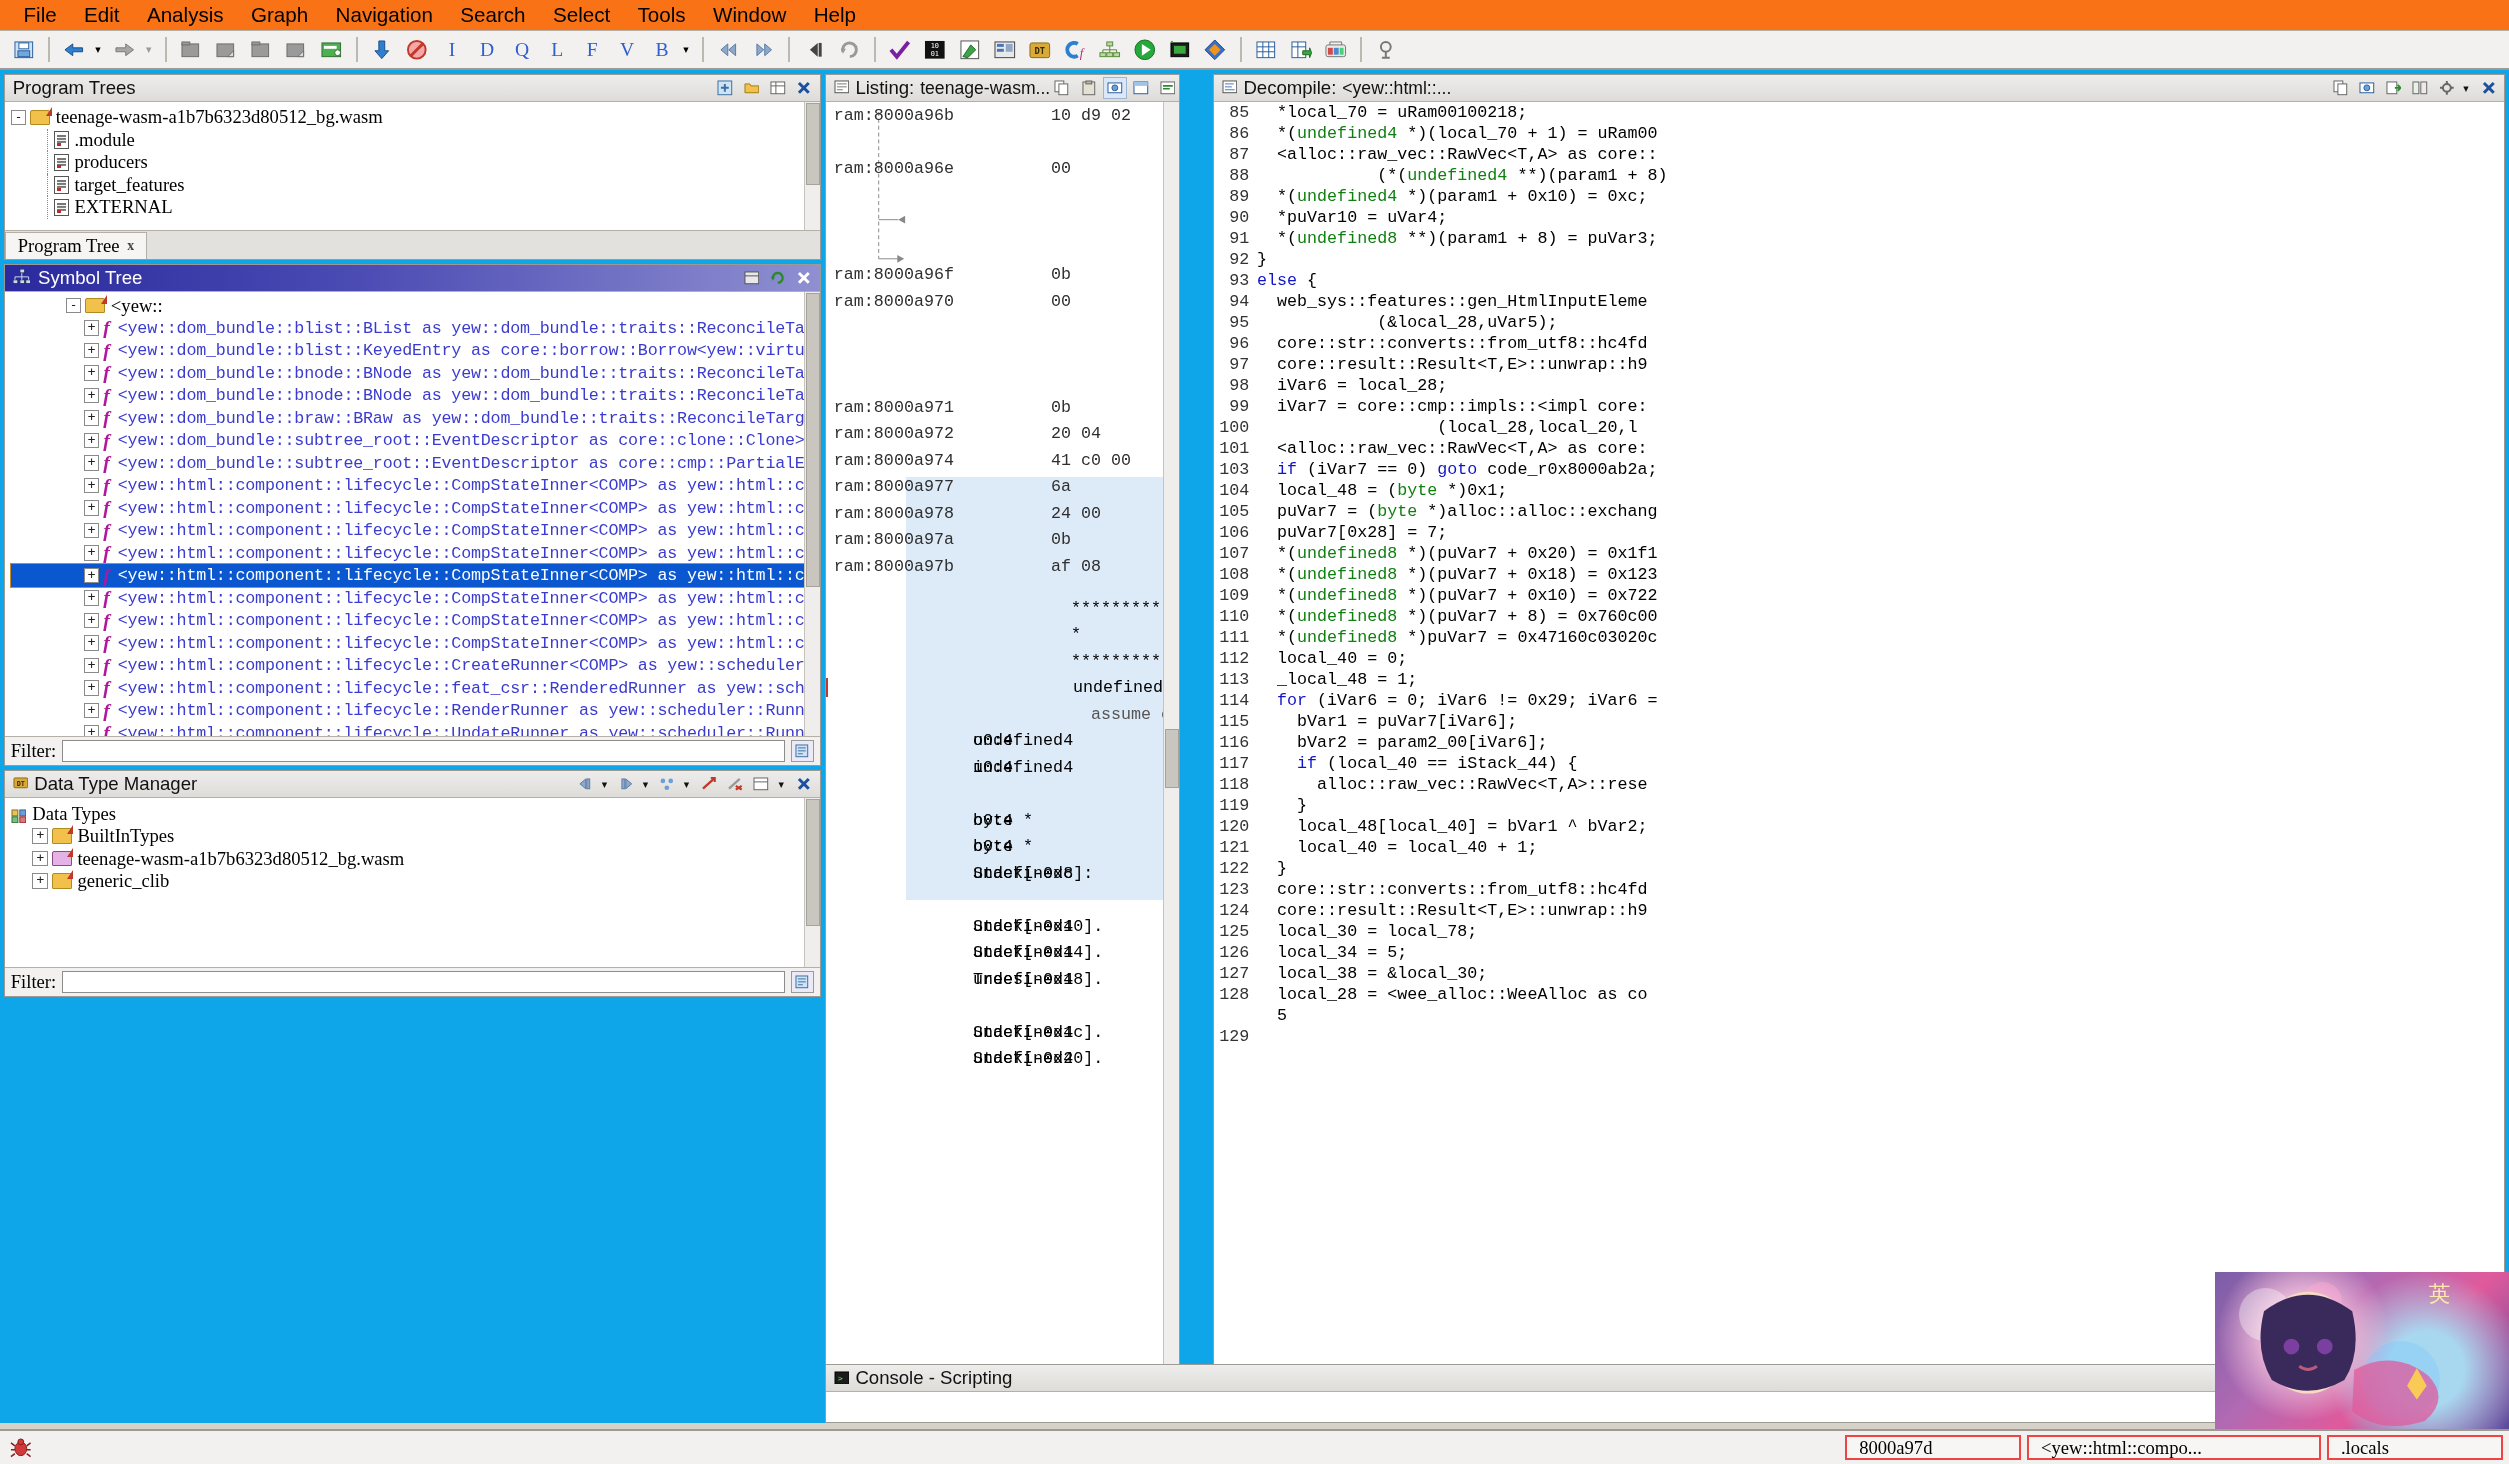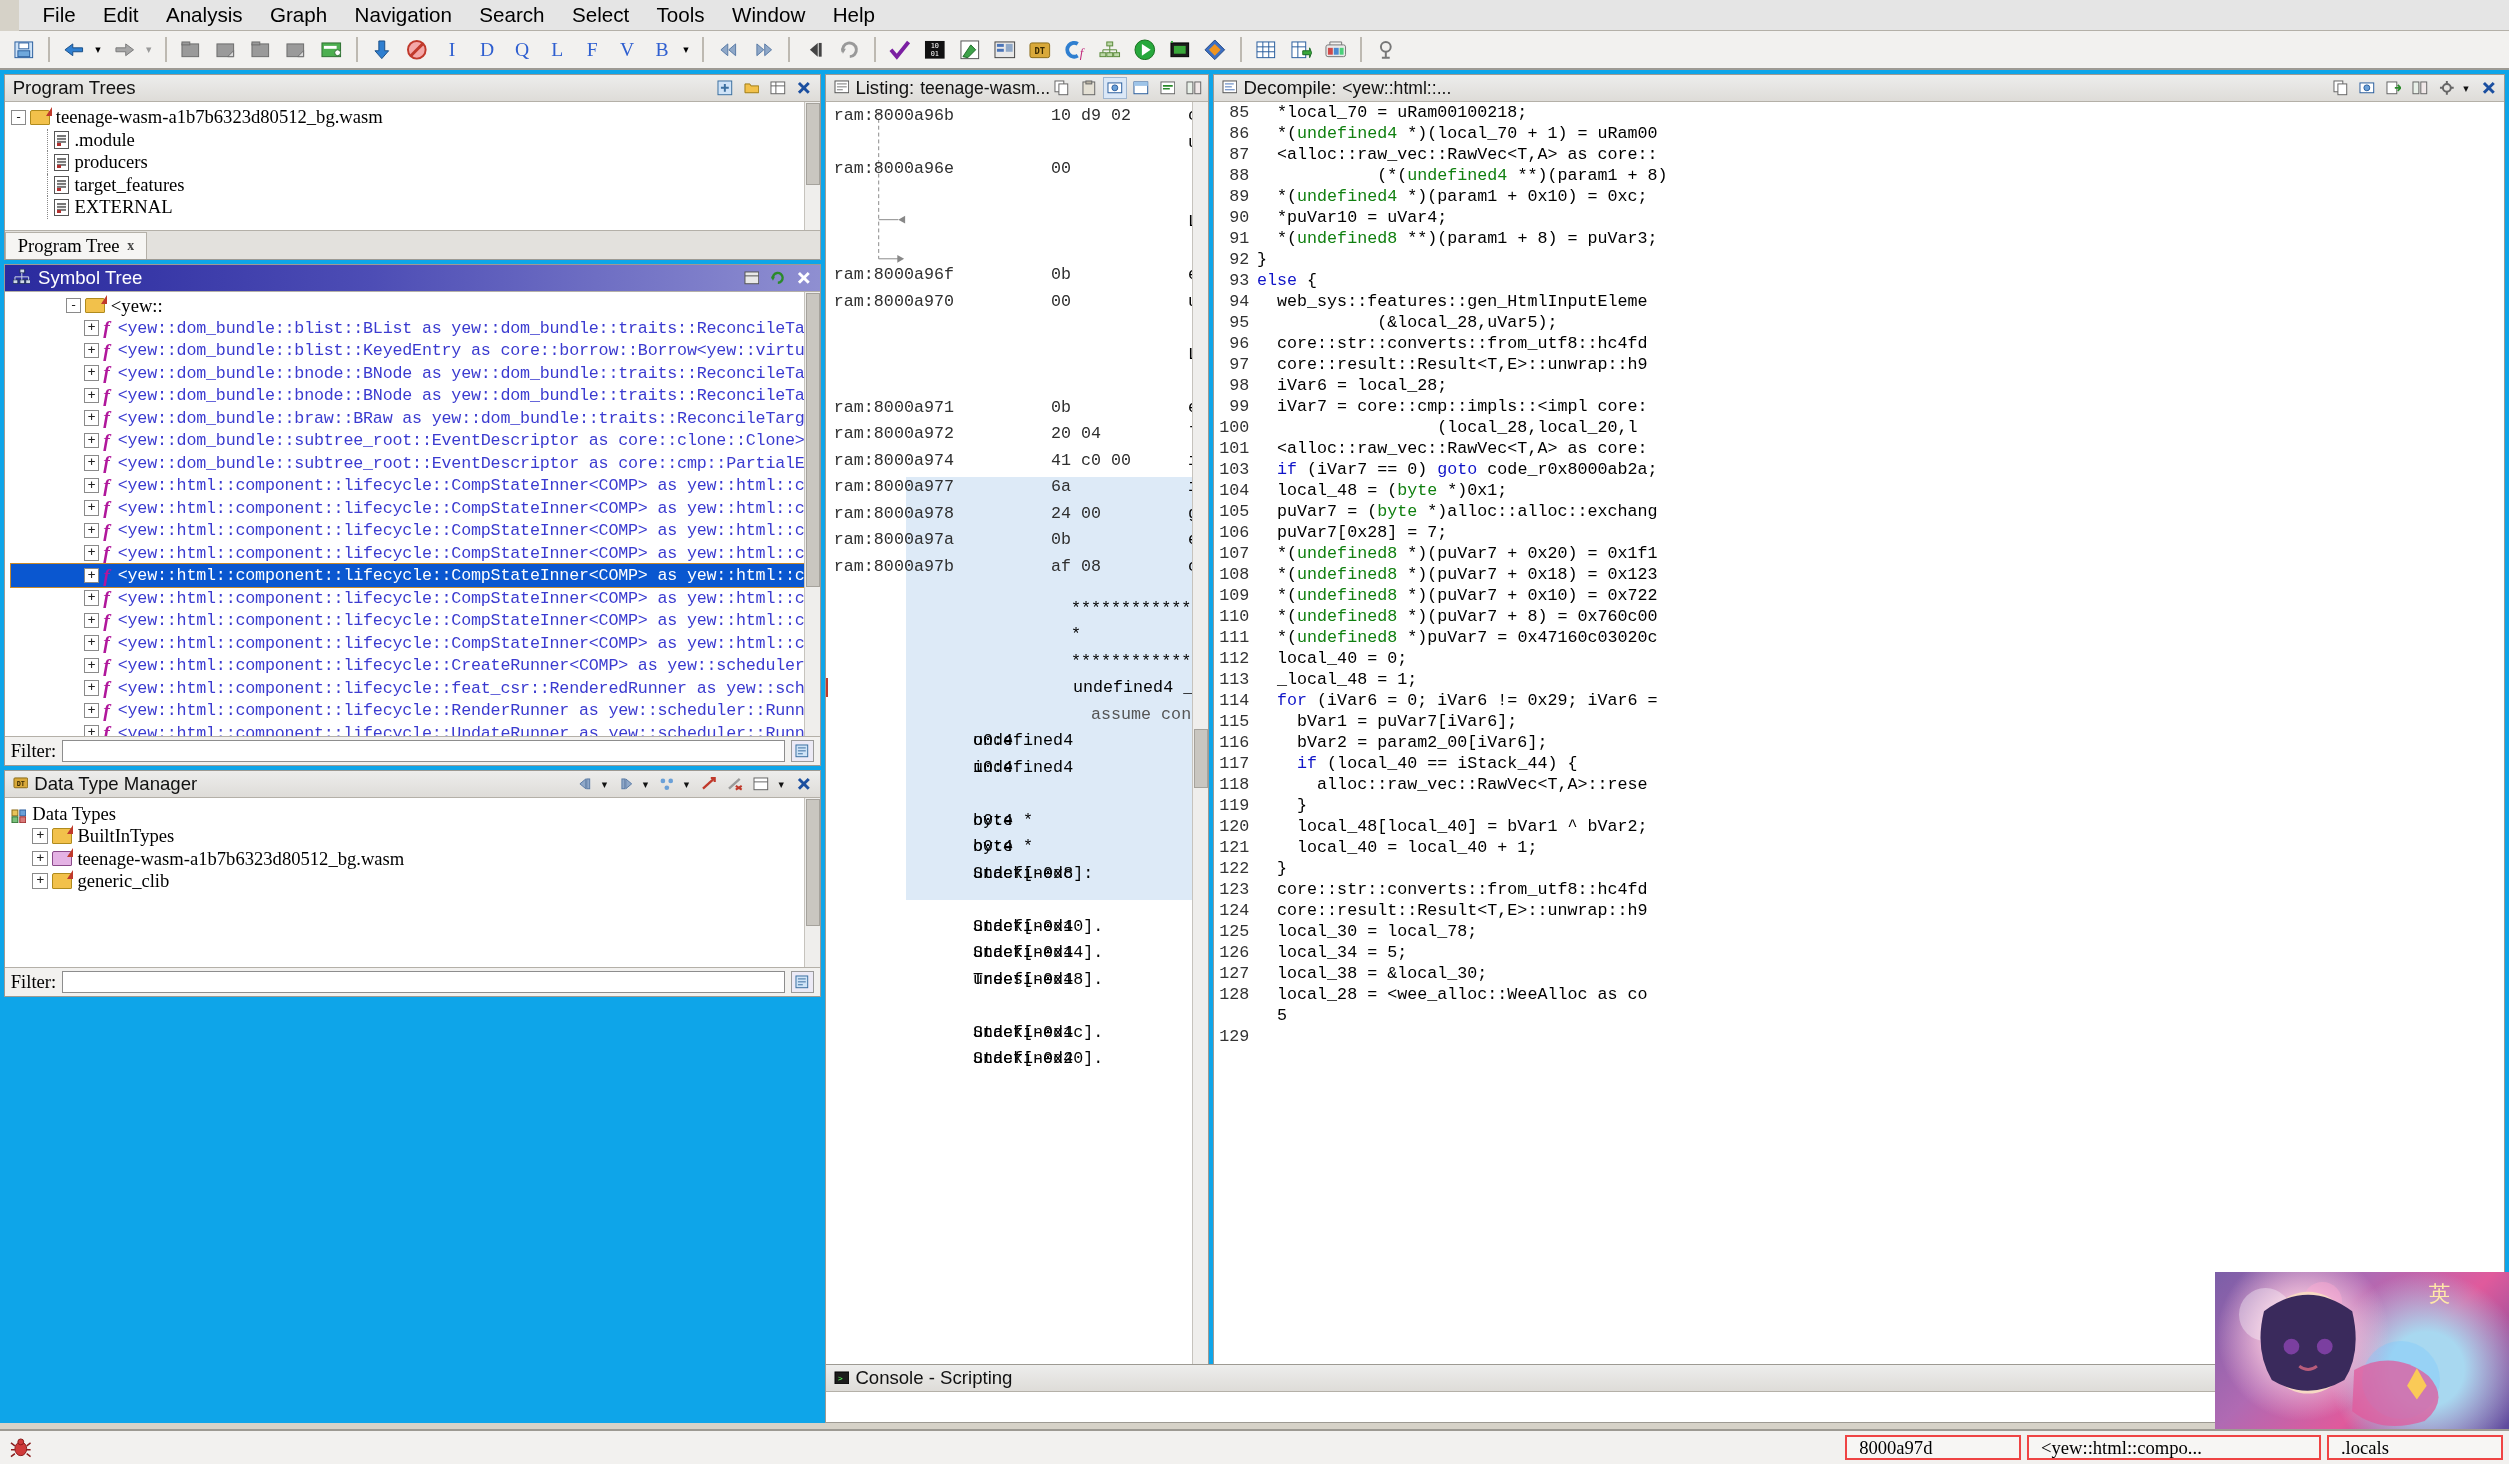--- a/index.html
+++ b/index.html
@@ -13,10 +13,9 @@
   }
   
   #menubar {
-    height:31px; background:#e5e5e5;
+    height:31px; background:#f97316;
     display:flex; align-items:center; padding-left:9.8px;
     border-bottom:1px solid #b4b0a8;
-    margin-left:19px;
   }
   #menubar .mi { padding:2px 13.7px; font-size:20.6px; color:#000; cursor:default; }
 

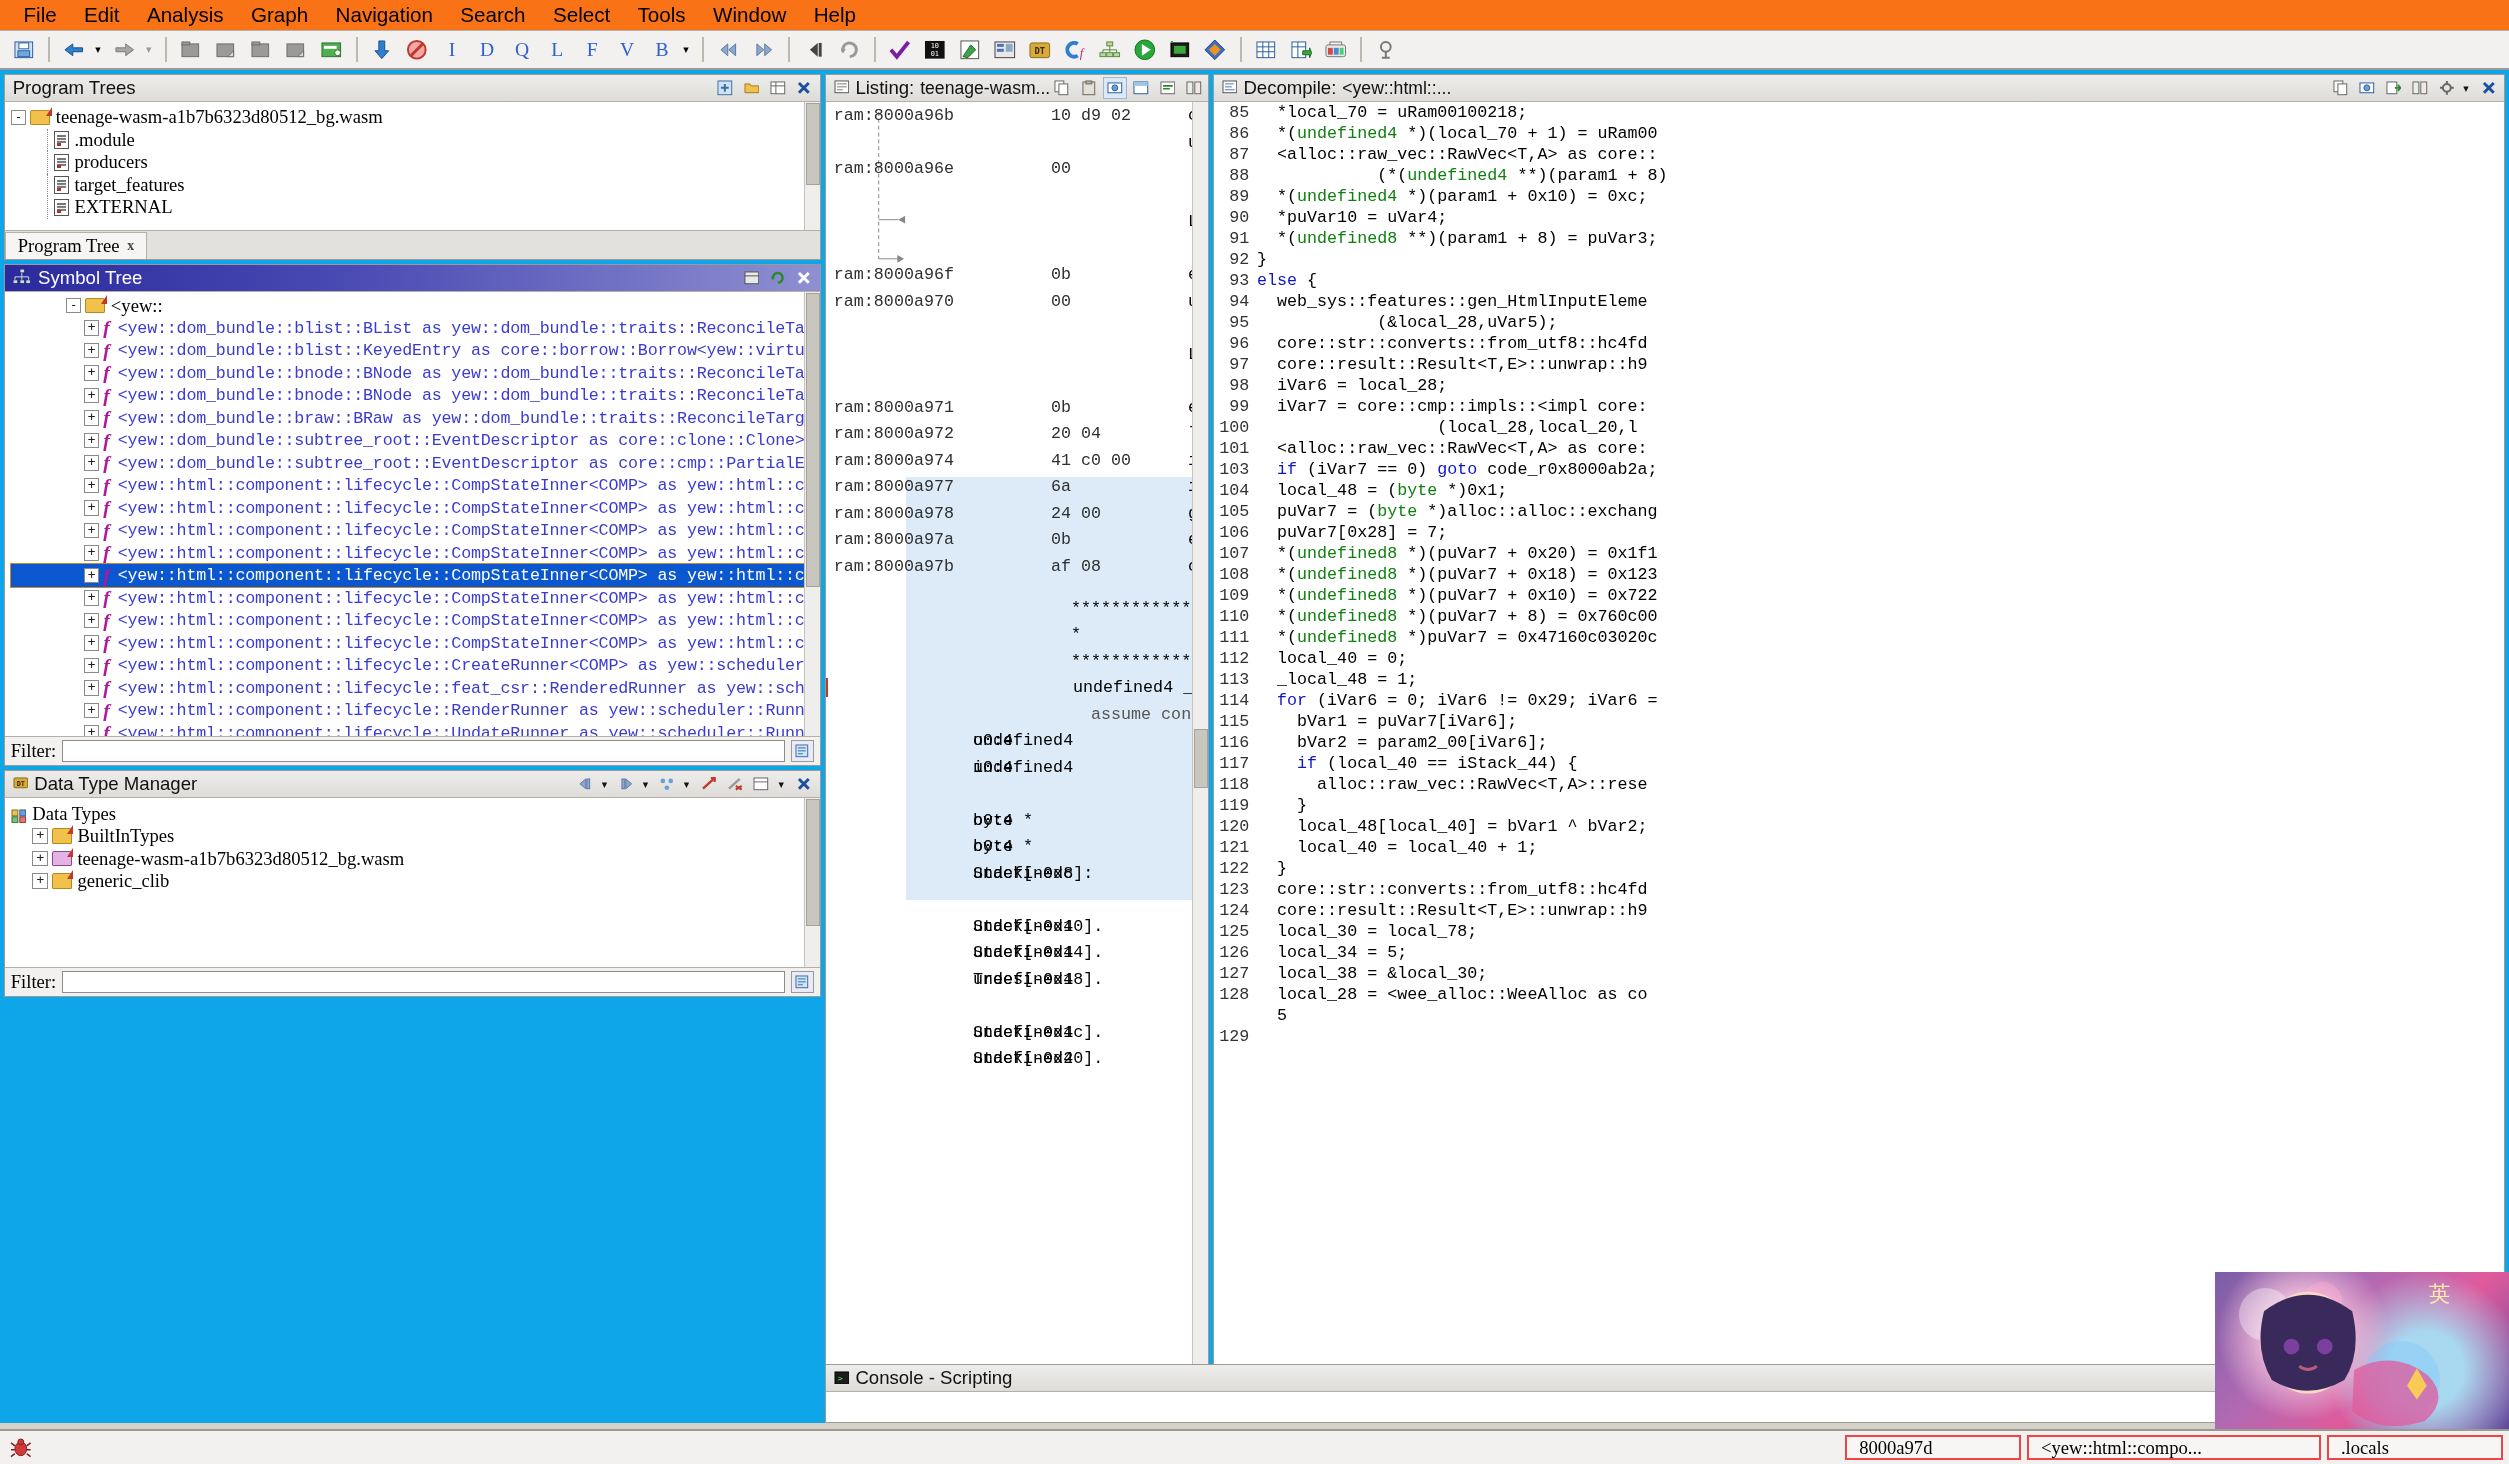--- a/index.html
+++ b/index.html
@@ -703,7 +703,7 @@
     </div>
   </div>
 
-  <div class="win" id="listing" style="left:825px; top:3.9px; width:384px; height:1313px;">
+  <div class="win" id="listing" style="left:825px; top:3.9px; width:355px; height:1313px;">
     <div class="titlebar">
       <span style="margin-right:5.9px">
         <svg width="15.7" height="13.7" viewBox="0 0 16 14">

